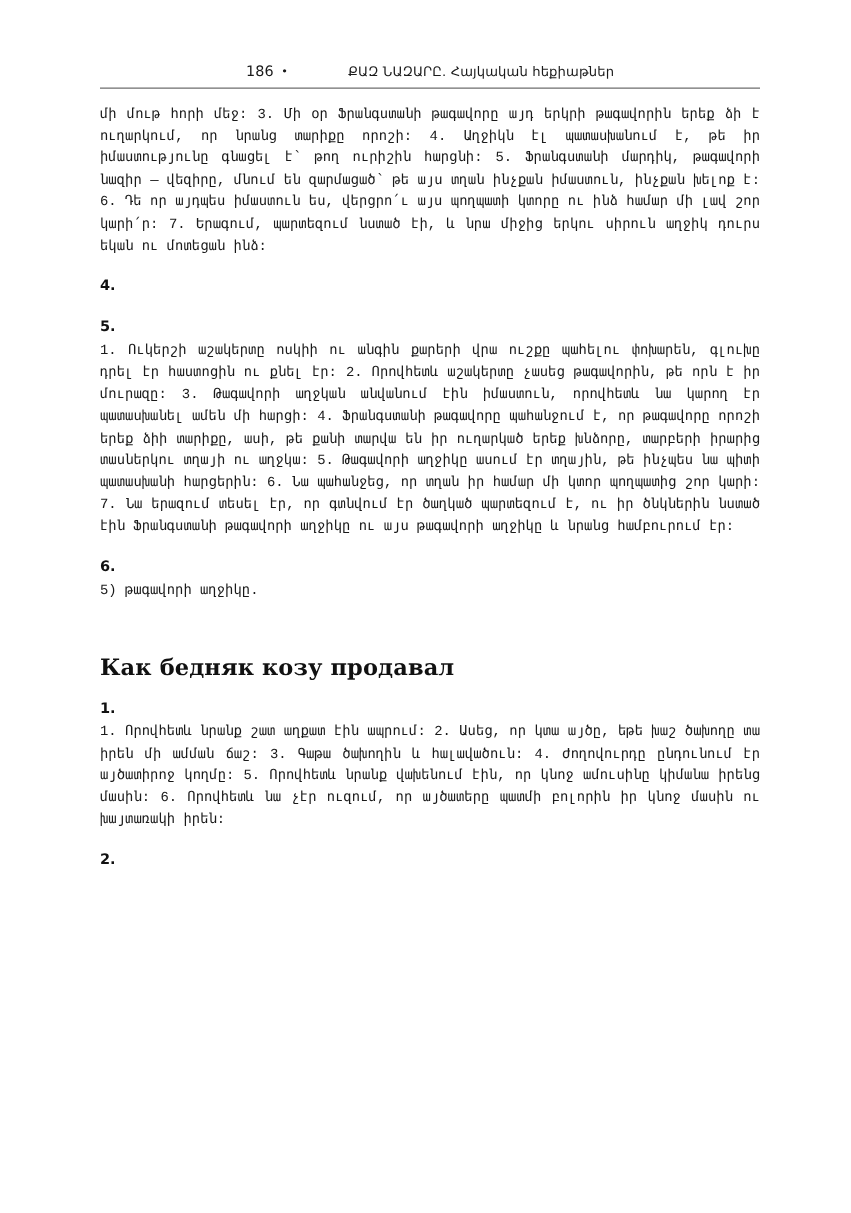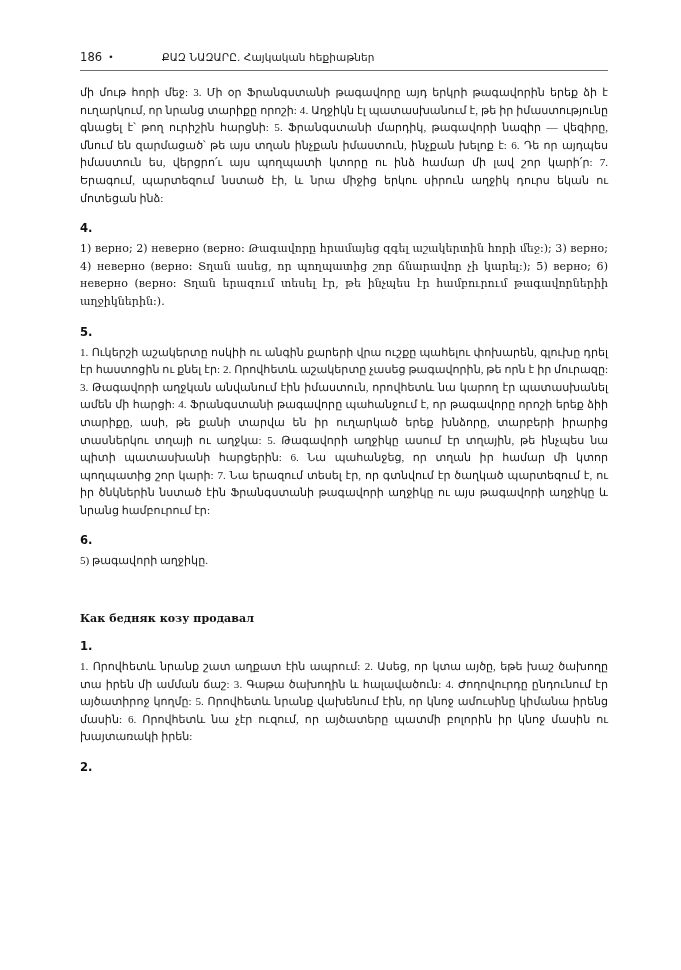--- a/index.html
+++ b/index.html
@@ -36,6 +36,7 @@
     display: flex;
     align-items: baseline;
     gap: 6px;
+    justify-content: center;
   }
   .running-head .folio {
     font-size: 11.5px;

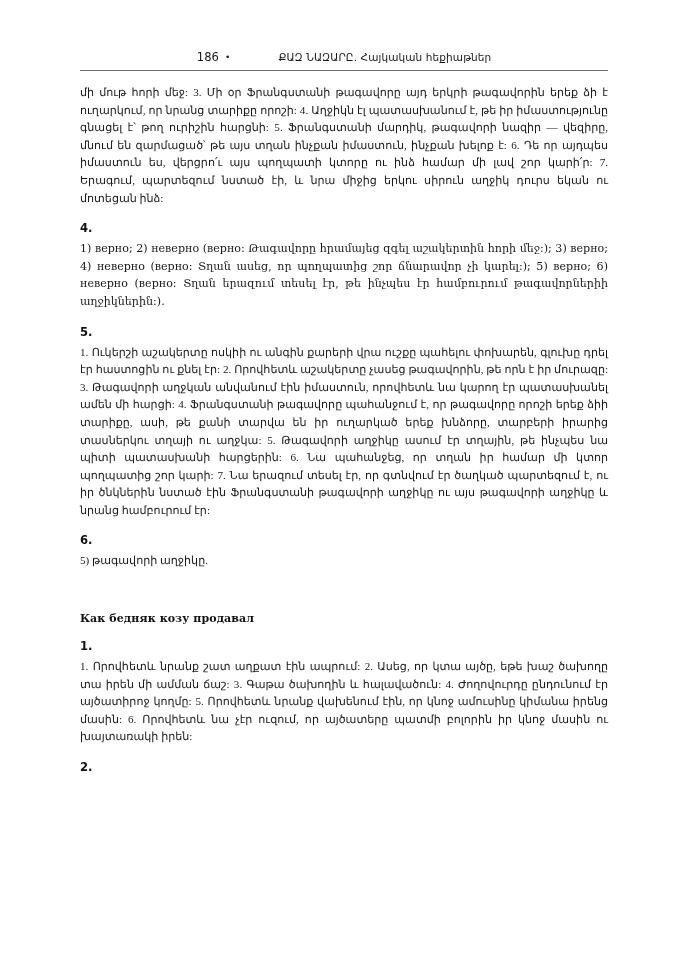--- a/index.html
+++ b/index.html
@@ -96,7 +96,7 @@
     font-family: "DejaVu Serif", "Liberation Serif", serif;
   }
   .hy {
-    font-family: Liberation Serif, serif;
+    font-family: Liberation Mono, monospace;
   }
 </style>
 </head>

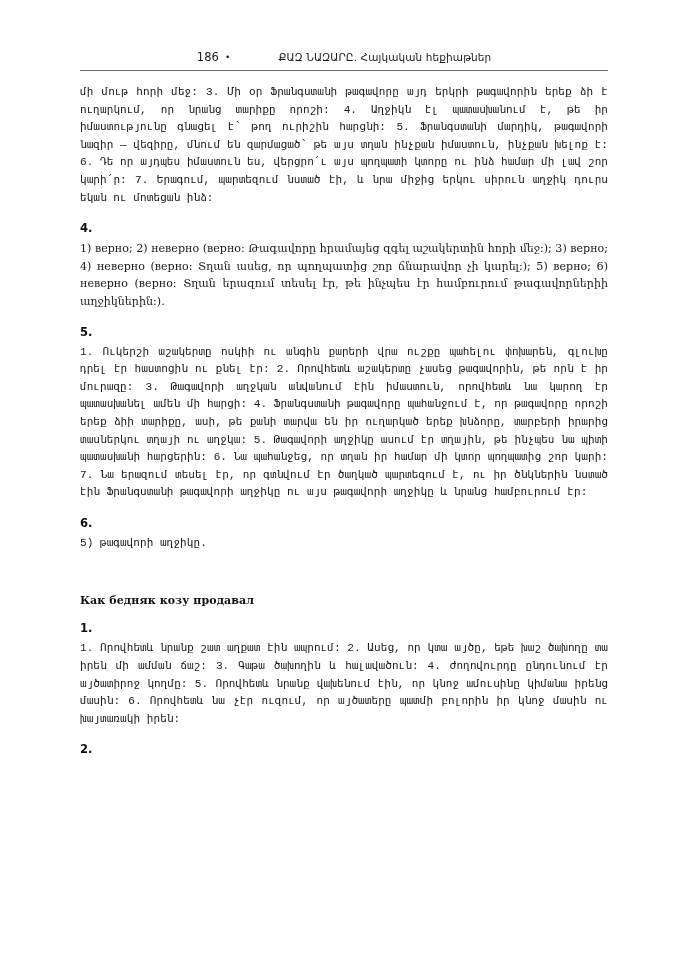--- a/index.html
+++ b/index.html
@@ -119,7 +119,6 @@
       <div class="gap-sec"></div>
       <p class="num-label">4.</p>
       <div class="gap-small"></div>
-      <p class="para ru">1) верно; 2) неверно (верно: Թագավորը հրամայեց զգել աշակերտին հորի մեջ:); 3) верно; 4) неверно (верно: Տղան ասեց, որ պողպատից շոր ճնարավոր չի կարել:); 5) верно; 6) неверно (верно: Տղան երազում տեսել էր, թե ինչպես էր համբուրում թագավորներիի աղջիկներին:).</p>
 
       <div class="gap-sec"></div>
       <p class="num-label">5.</p>

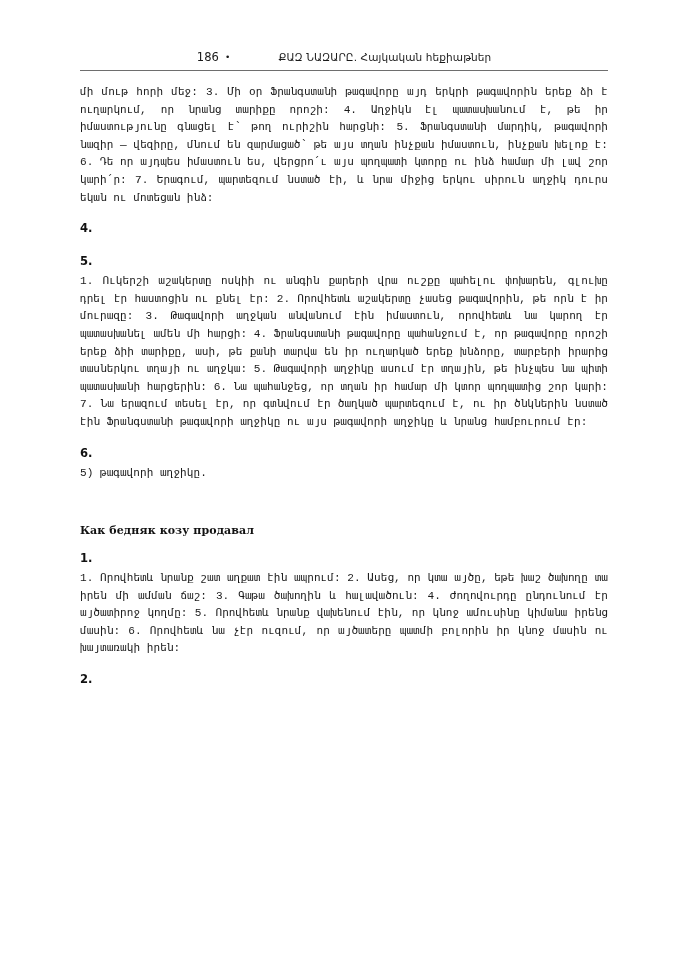--- a/index.html
+++ b/index.html
@@ -87,7 +87,7 @@
   }
   h2.story-title {
     margin: 0;
-    font-size: 11px;
+    font-size: 18px;
     font-weight: bold;
     color: #111111;
     letter-spacing: 0.1px;

